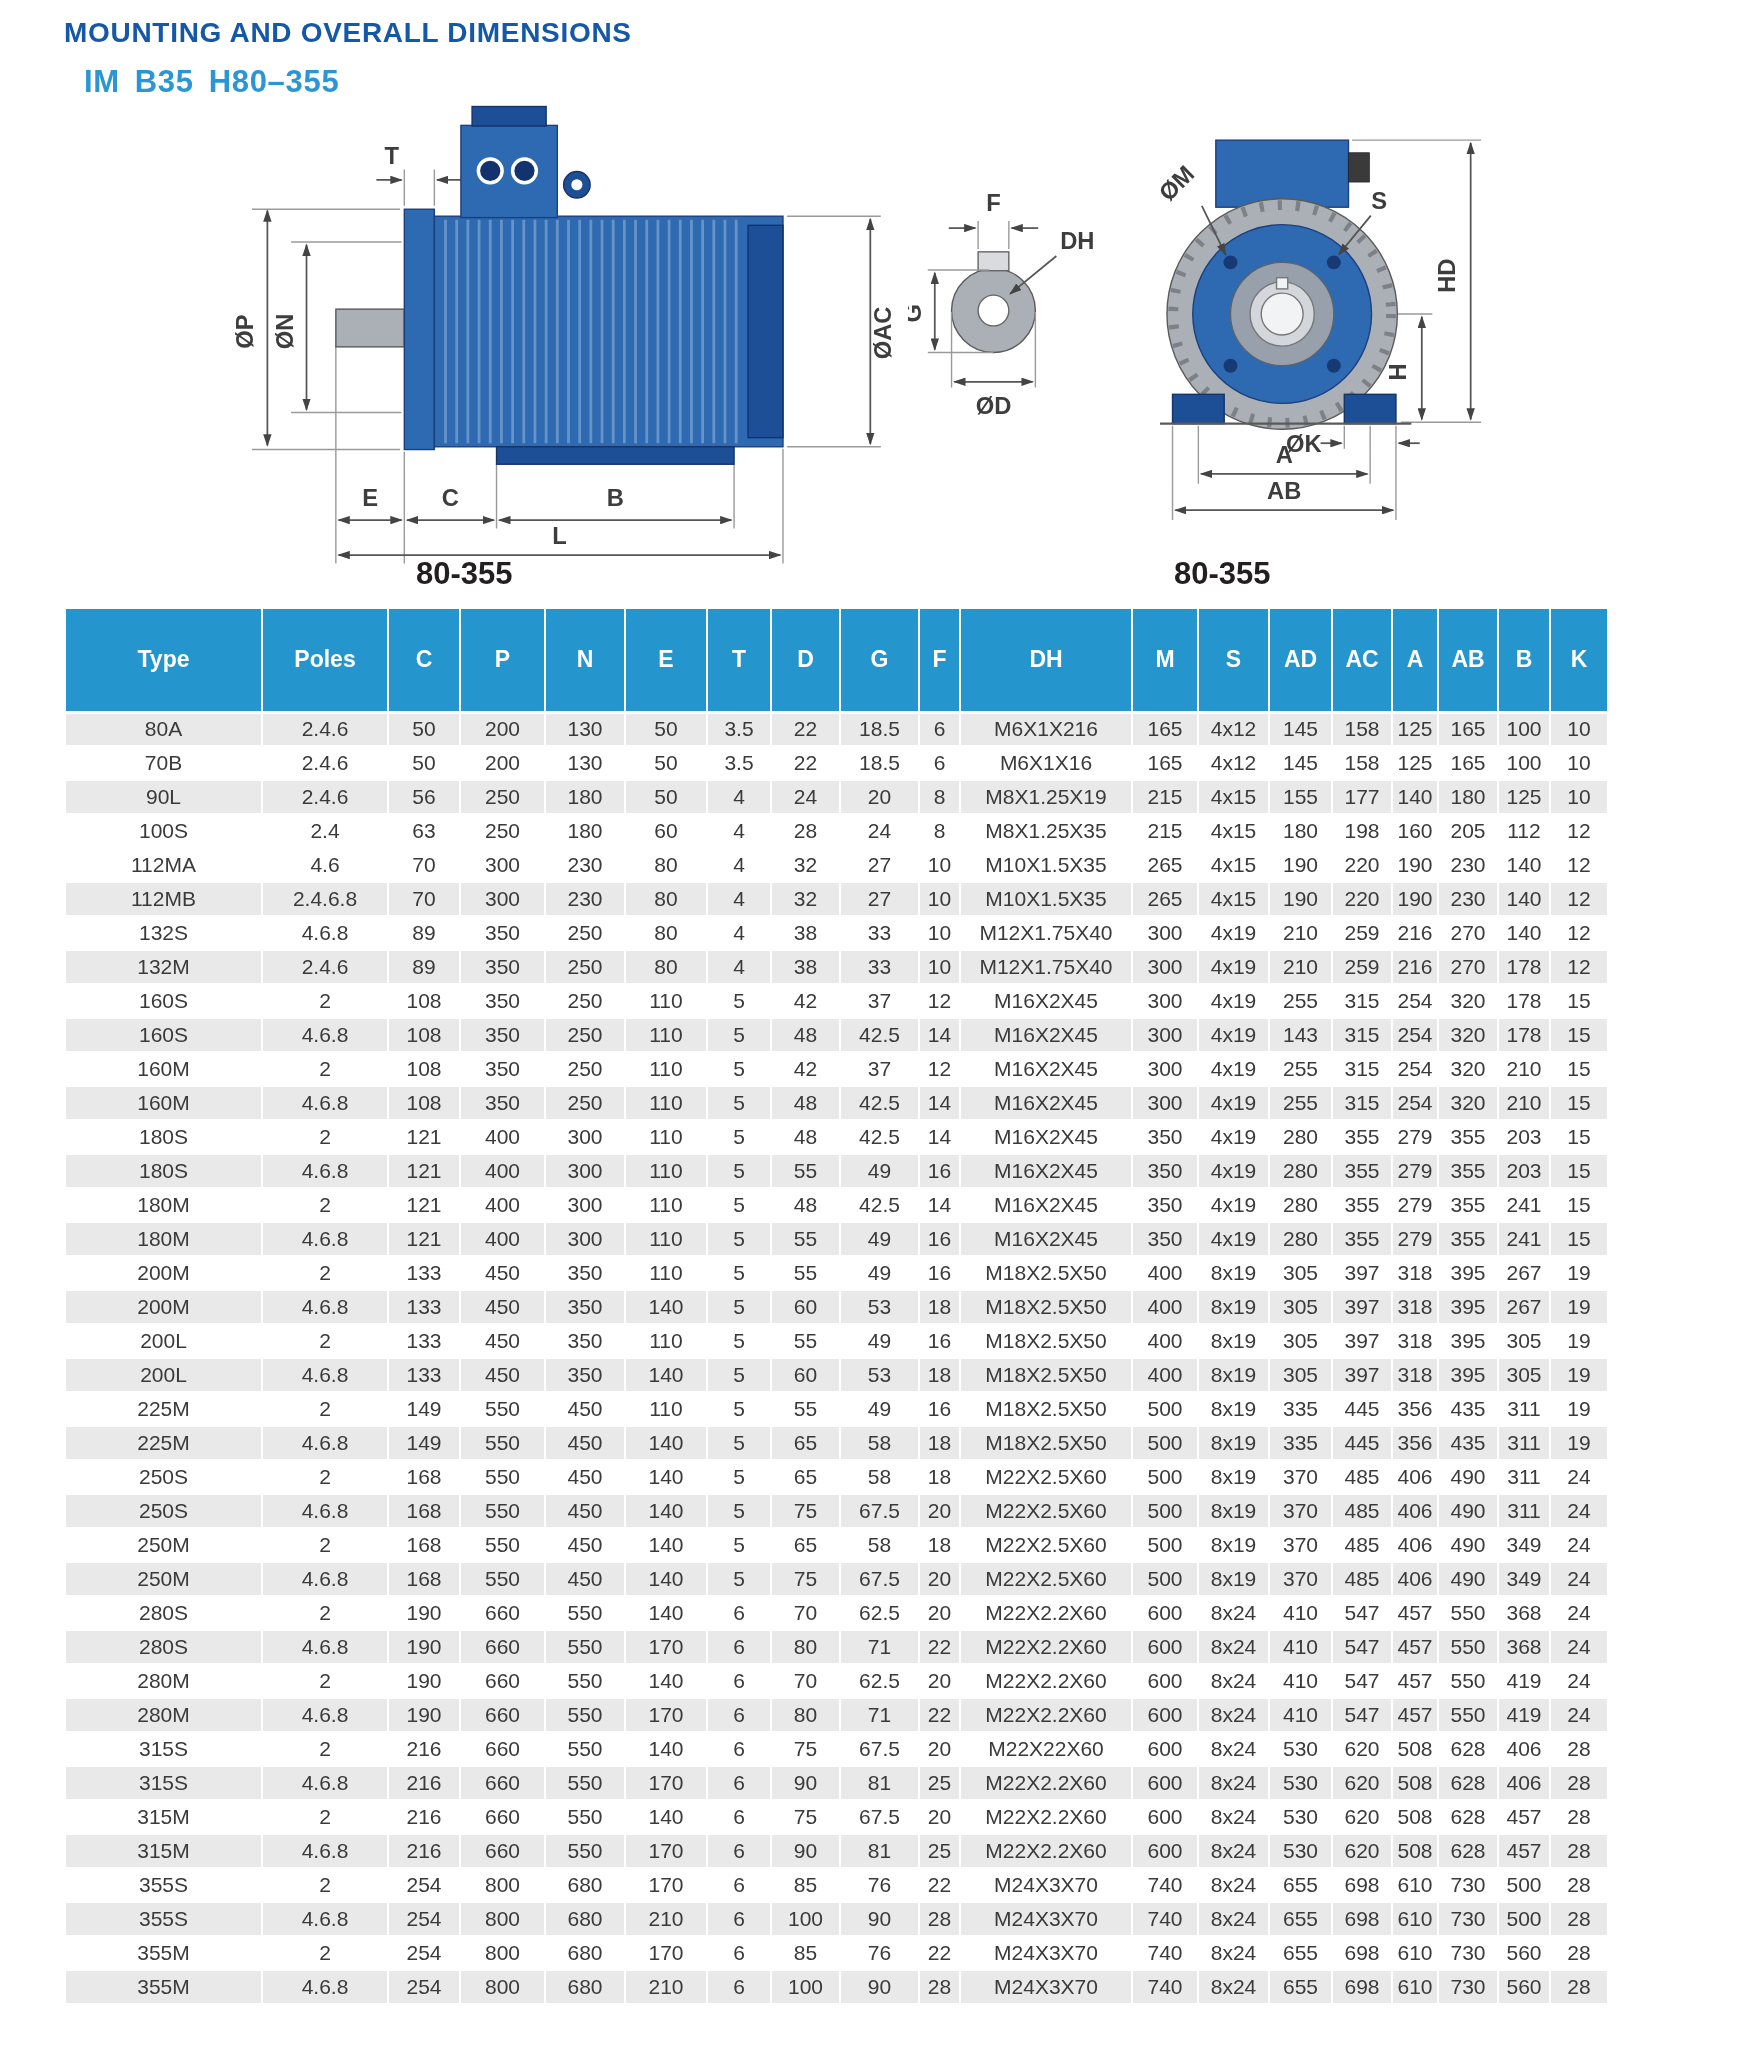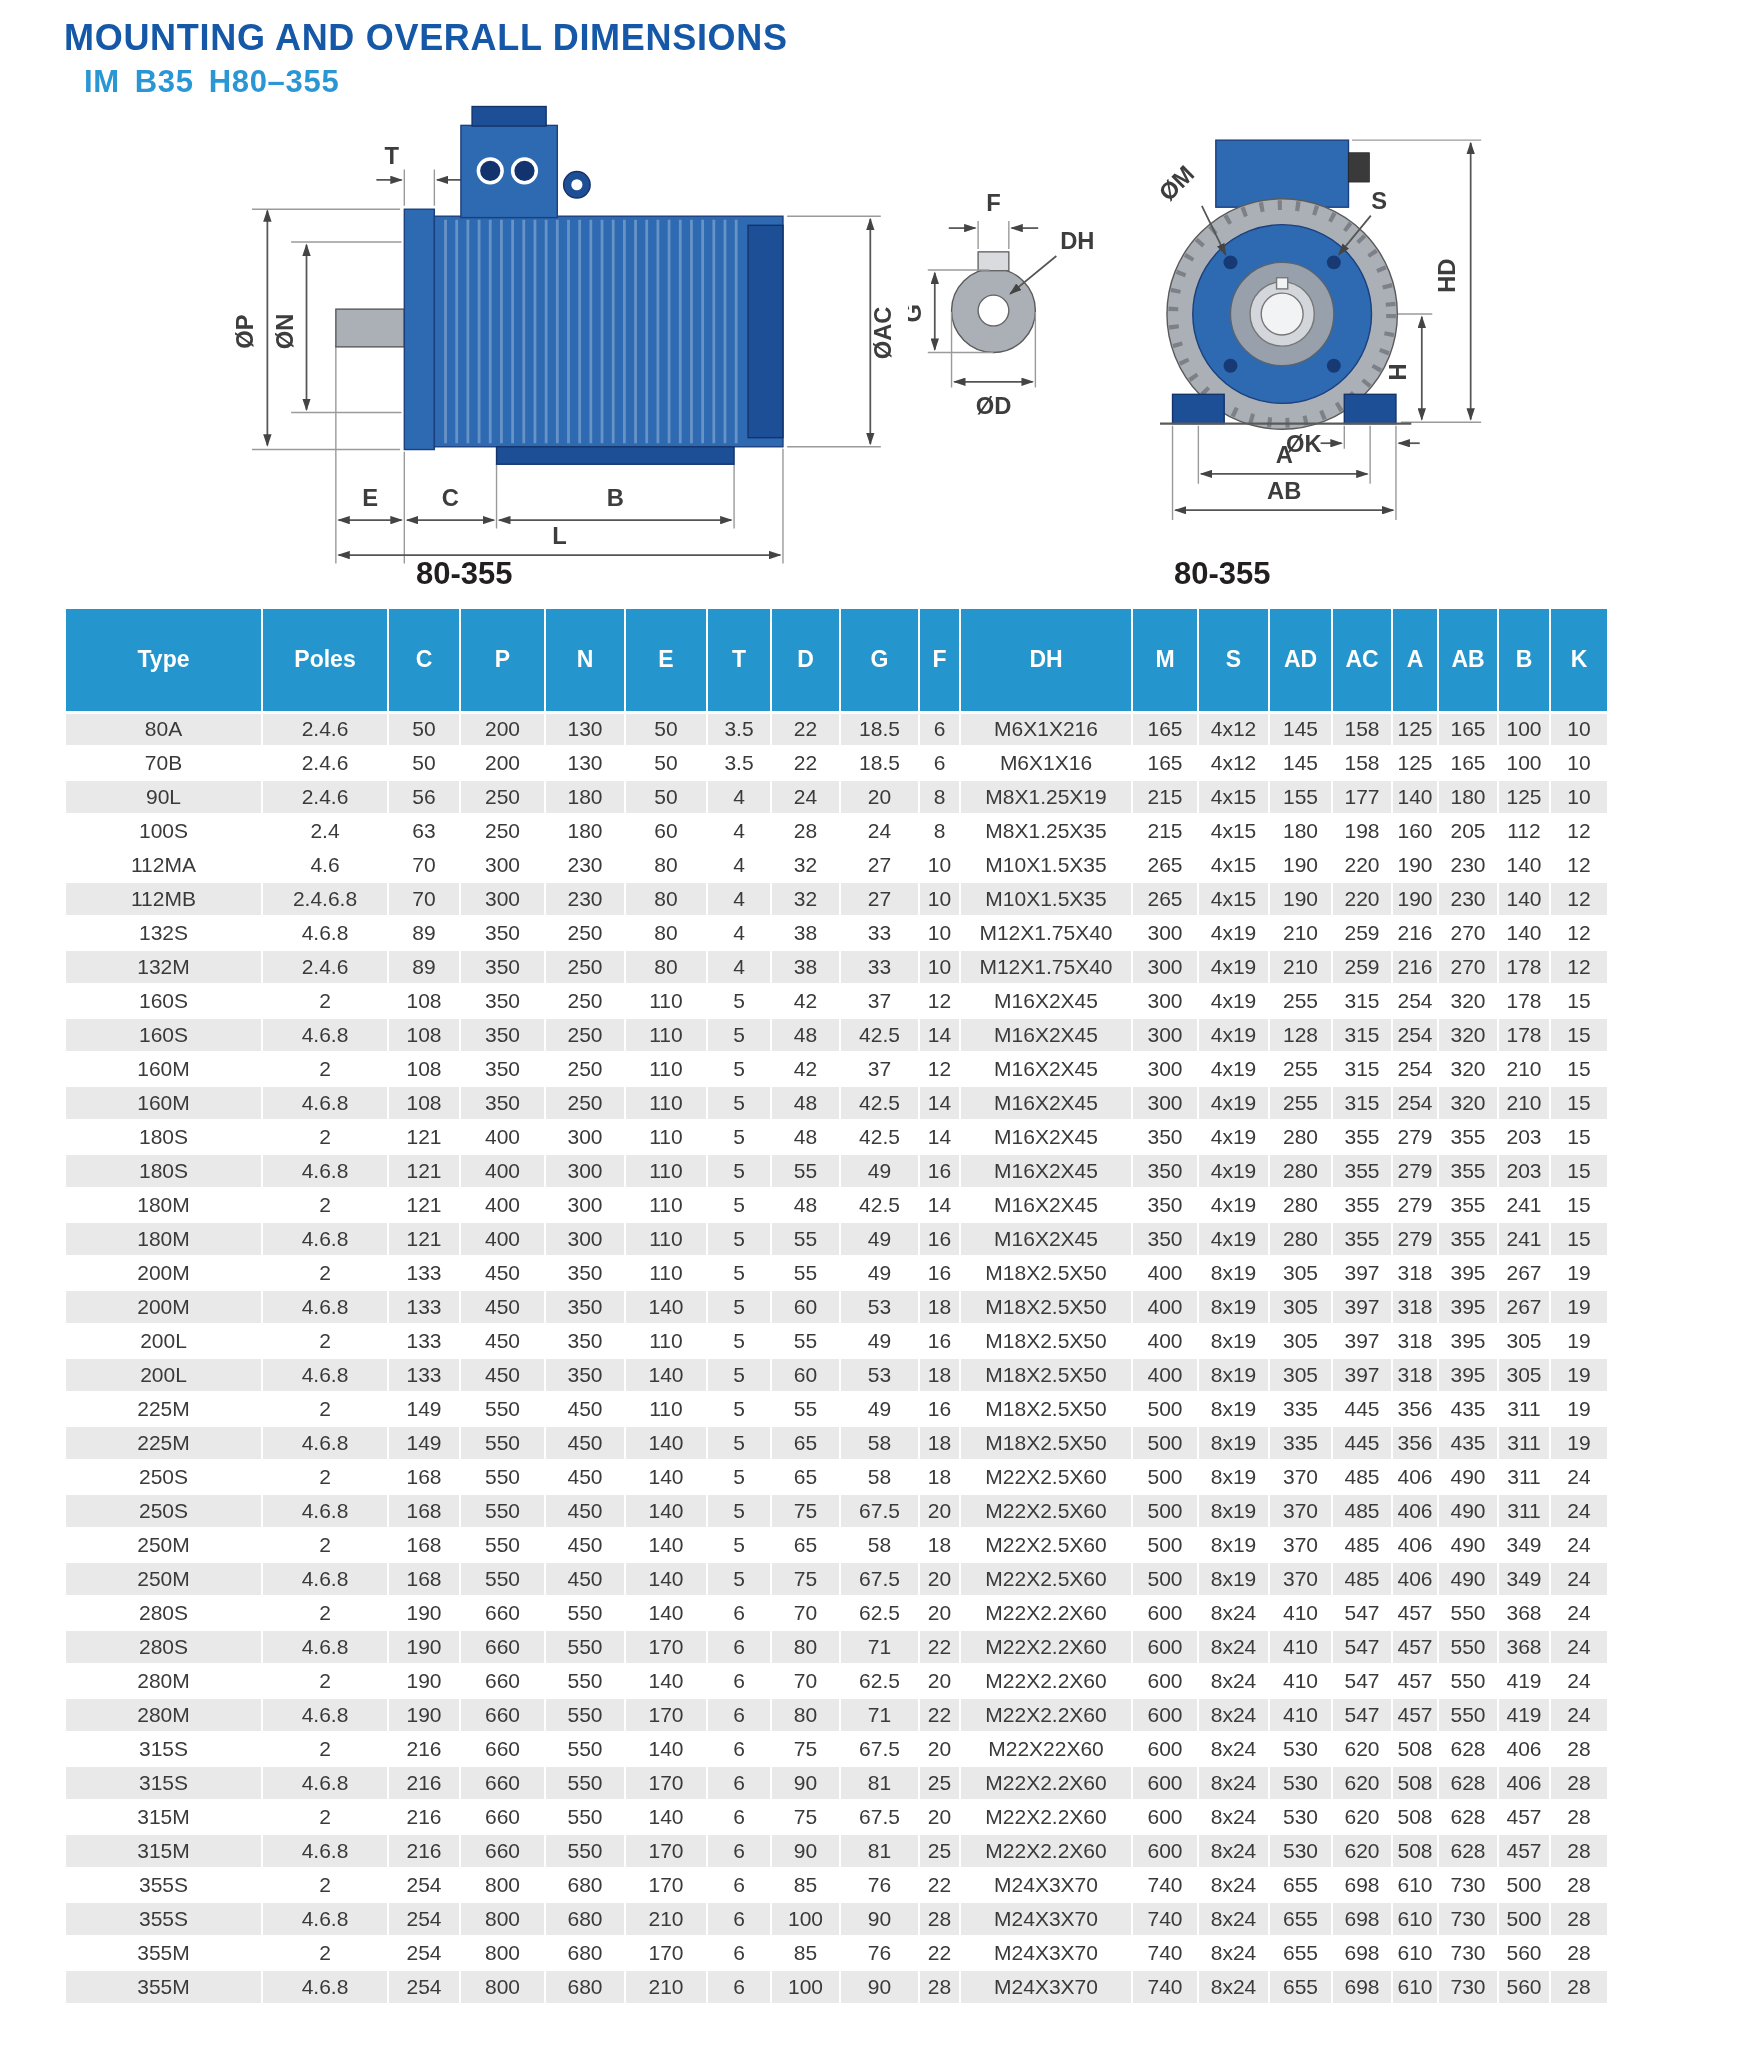--- a/index.html
+++ b/index.html
@@ -22,7 +22,7 @@
   .page{position:absolute;inset:0;background:#fff;}
   .title{
     position:absolute;left:64px;top:17px;
-    font-size:36px;font-weight:bold;letter-spacing:0.7px;
+    font-size:28px;font-weight:bold;letter-spacing:0.7px;
     color:var(--title-blue);white-space:nowrap;
   }
   .subtitle{

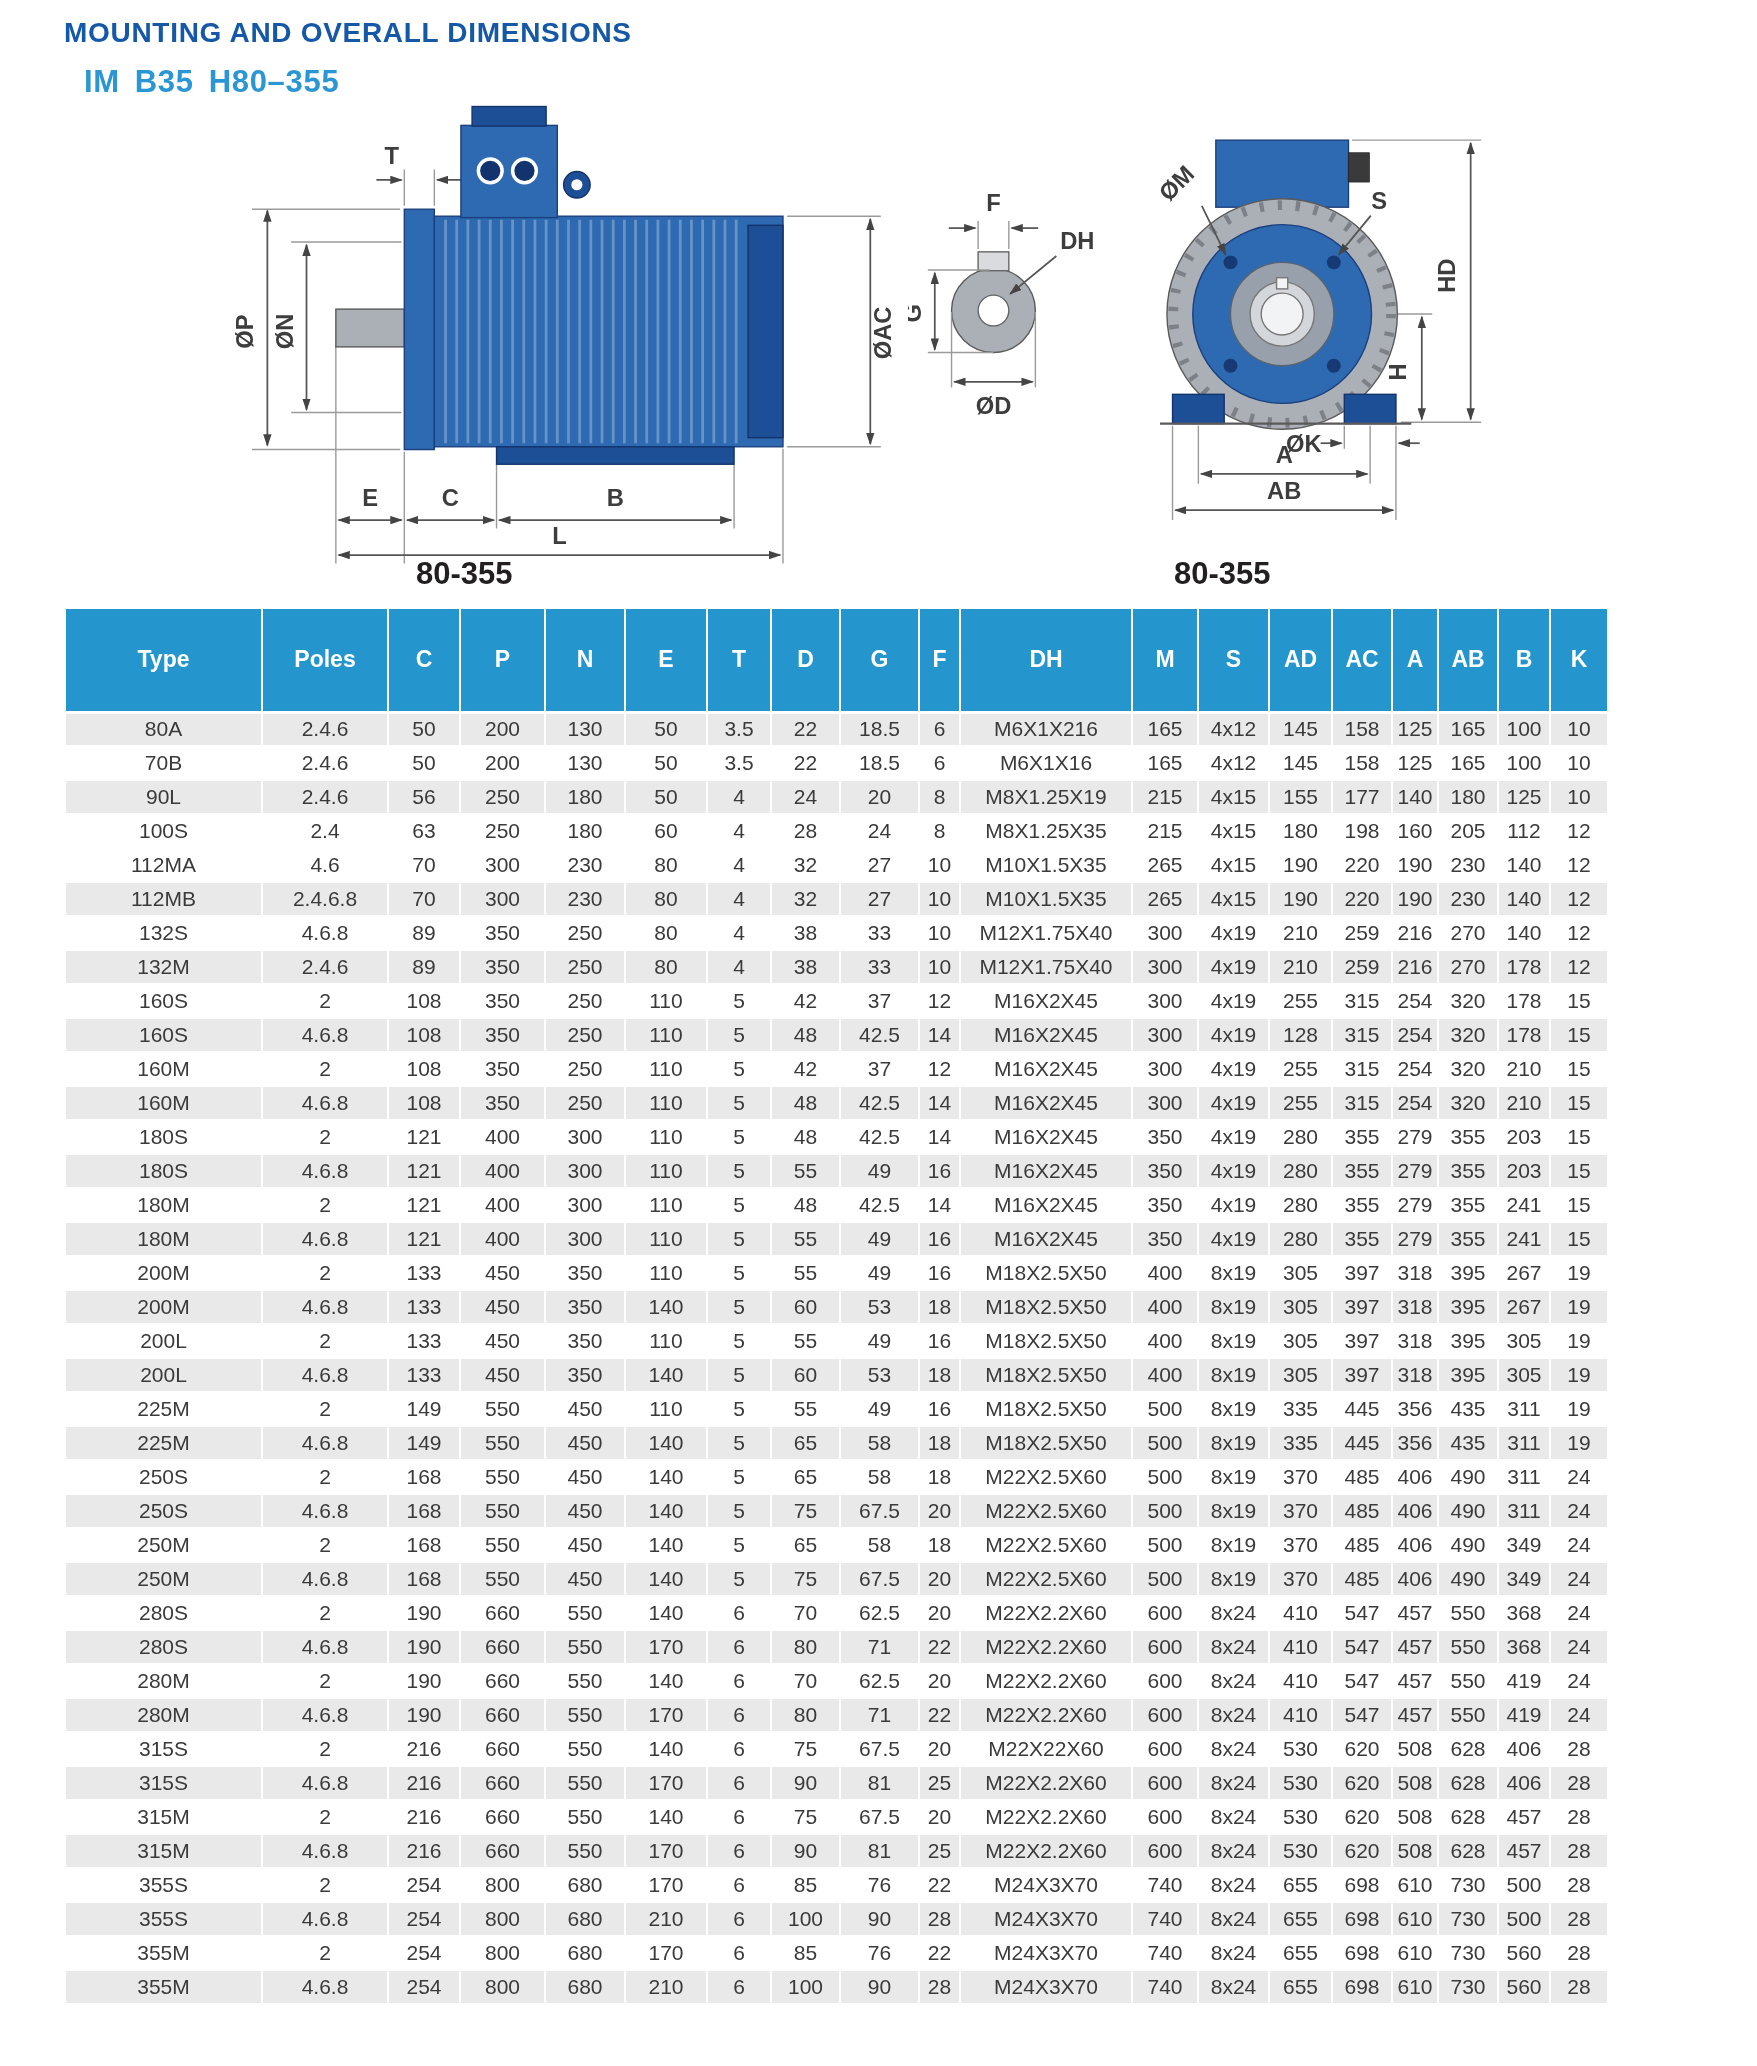--- a/index.html
+++ b/index.html
@@ -457,7 +457,7 @@
             <td>M16X2X45</td>
             <td>300</td>
             <td>4x19</td>
-            <td>128</td>
+            <td>143</td>
             <td>315</td>
             <td>254</td>
             <td>320</td>

